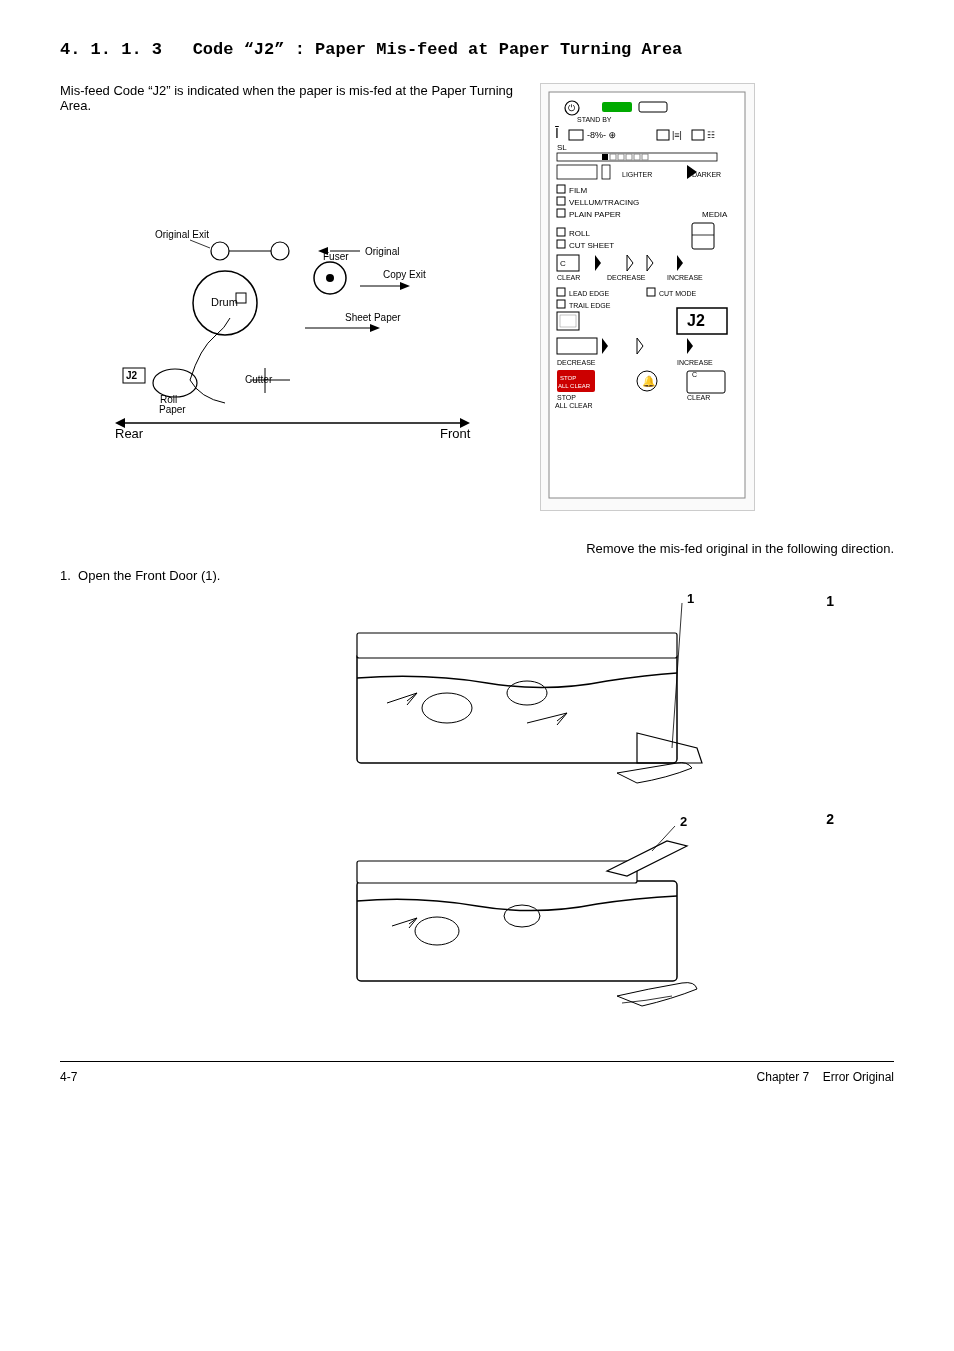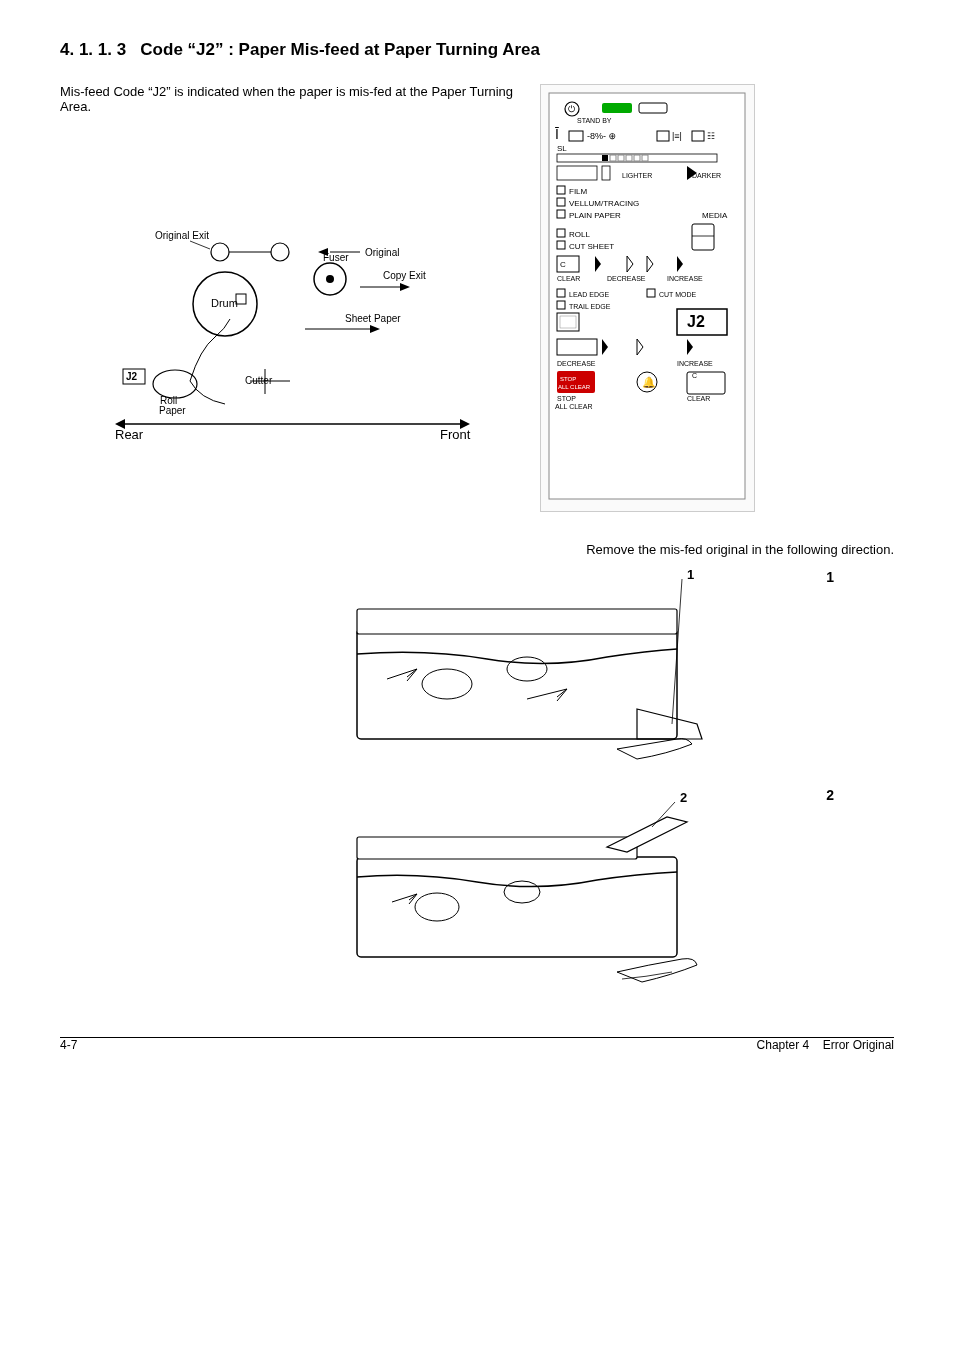--- a/index.html
+++ b/index.html
@@ -17,6 +17,7 @@
       font-weight: bold;
       margin-bottom: 24px;
       border-bottom: none;
+      font-family: Liberation Mono, monospace;
     }
     .intro-text {
       font-size: 13px;

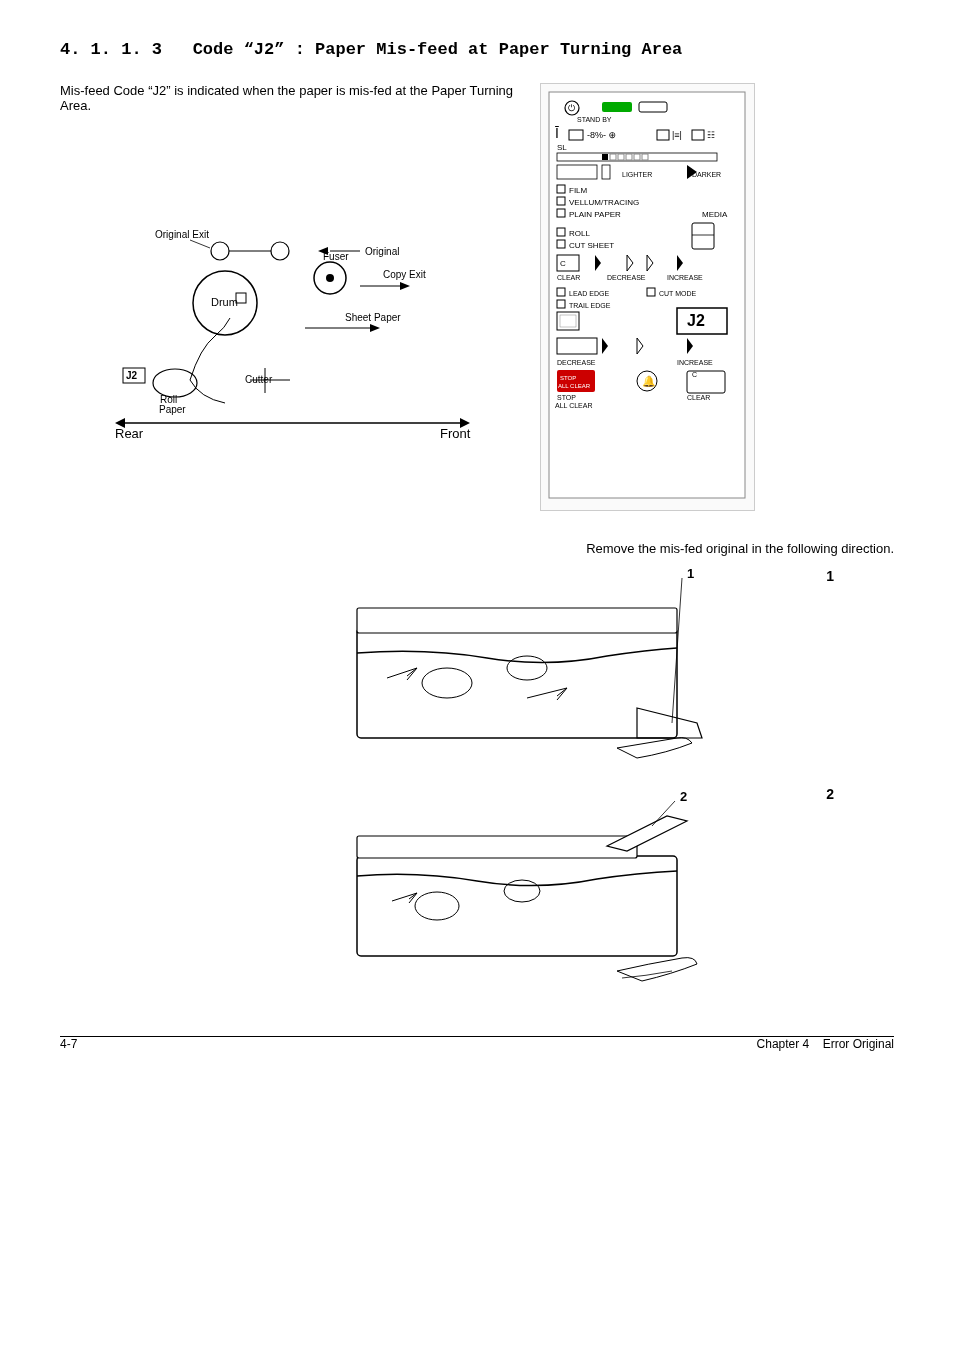--- a/index.html
+++ b/index.html
@@ -256,6 +256,9 @@
 <p class="remove-text">Remove the mis-fed original in the following direction.</p>
 
 <div class="step-item">
+  <p class="step-text">
+    <span>1.</span>&nbsp;&nbsp;<span>Open the Front Door (1).</span>
+  </p>
   <div class="step-image">
 
     <span style="position:absolute; top:0; right:60px; font-size:14px; font-weight:bold;">1</span>

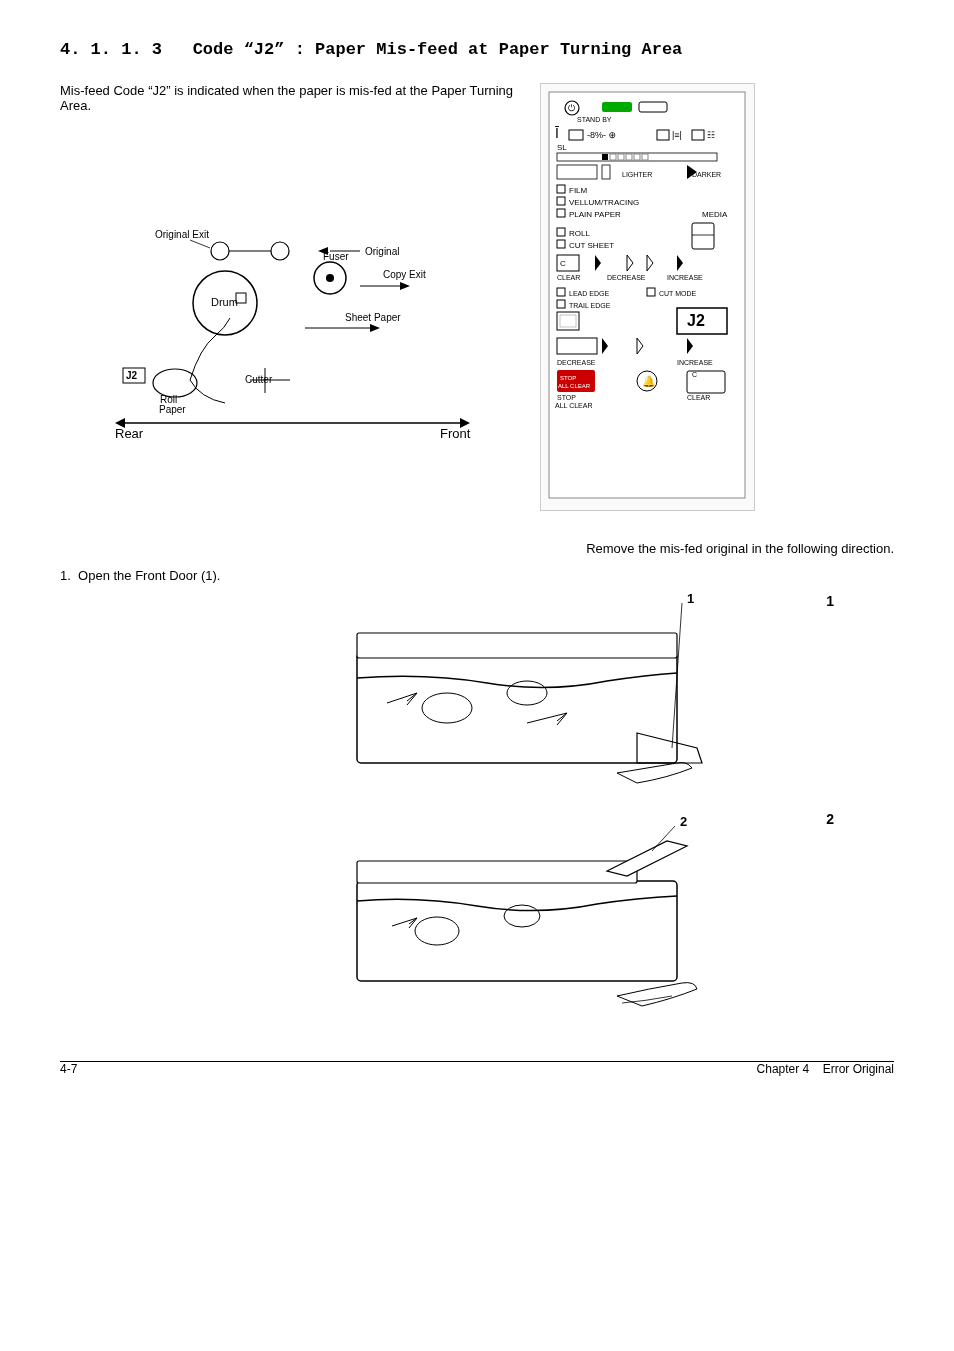--- a/index.html
+++ b/index.html
@@ -70,6 +70,7 @@
     .footer-bar {
       border-top: 1px solid #000;
       margin-top: 30px;
+      padding-top: 8px;
       display: flex;
       justify-content: space-between;
       font-size: 12px;

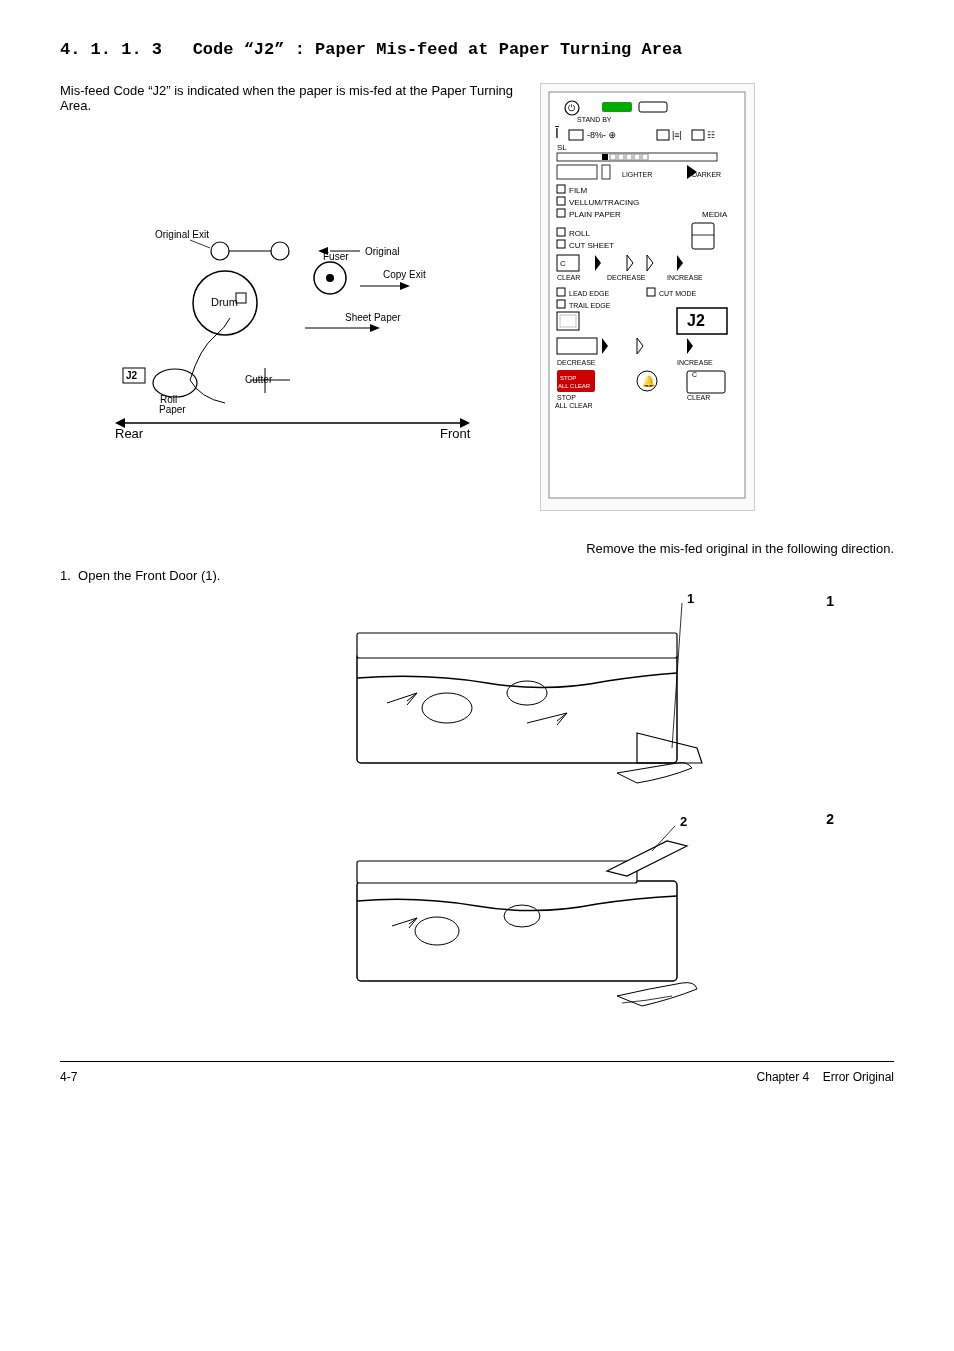--- a/index.html
+++ b/index.html
@@ -320,7 +320,7 @@
 <div class="footer-bar">
   <span>4-7</span>
   <span>
-    <span>Chapter 4</span>&nbsp;&nbsp;&nbsp;&nbsp;<span>Error Original</span>
+    <span>Chapter 7</span>&nbsp;&nbsp;&nbsp;&nbsp;<span>Error Original</span>
   </span>
 </div>
 

